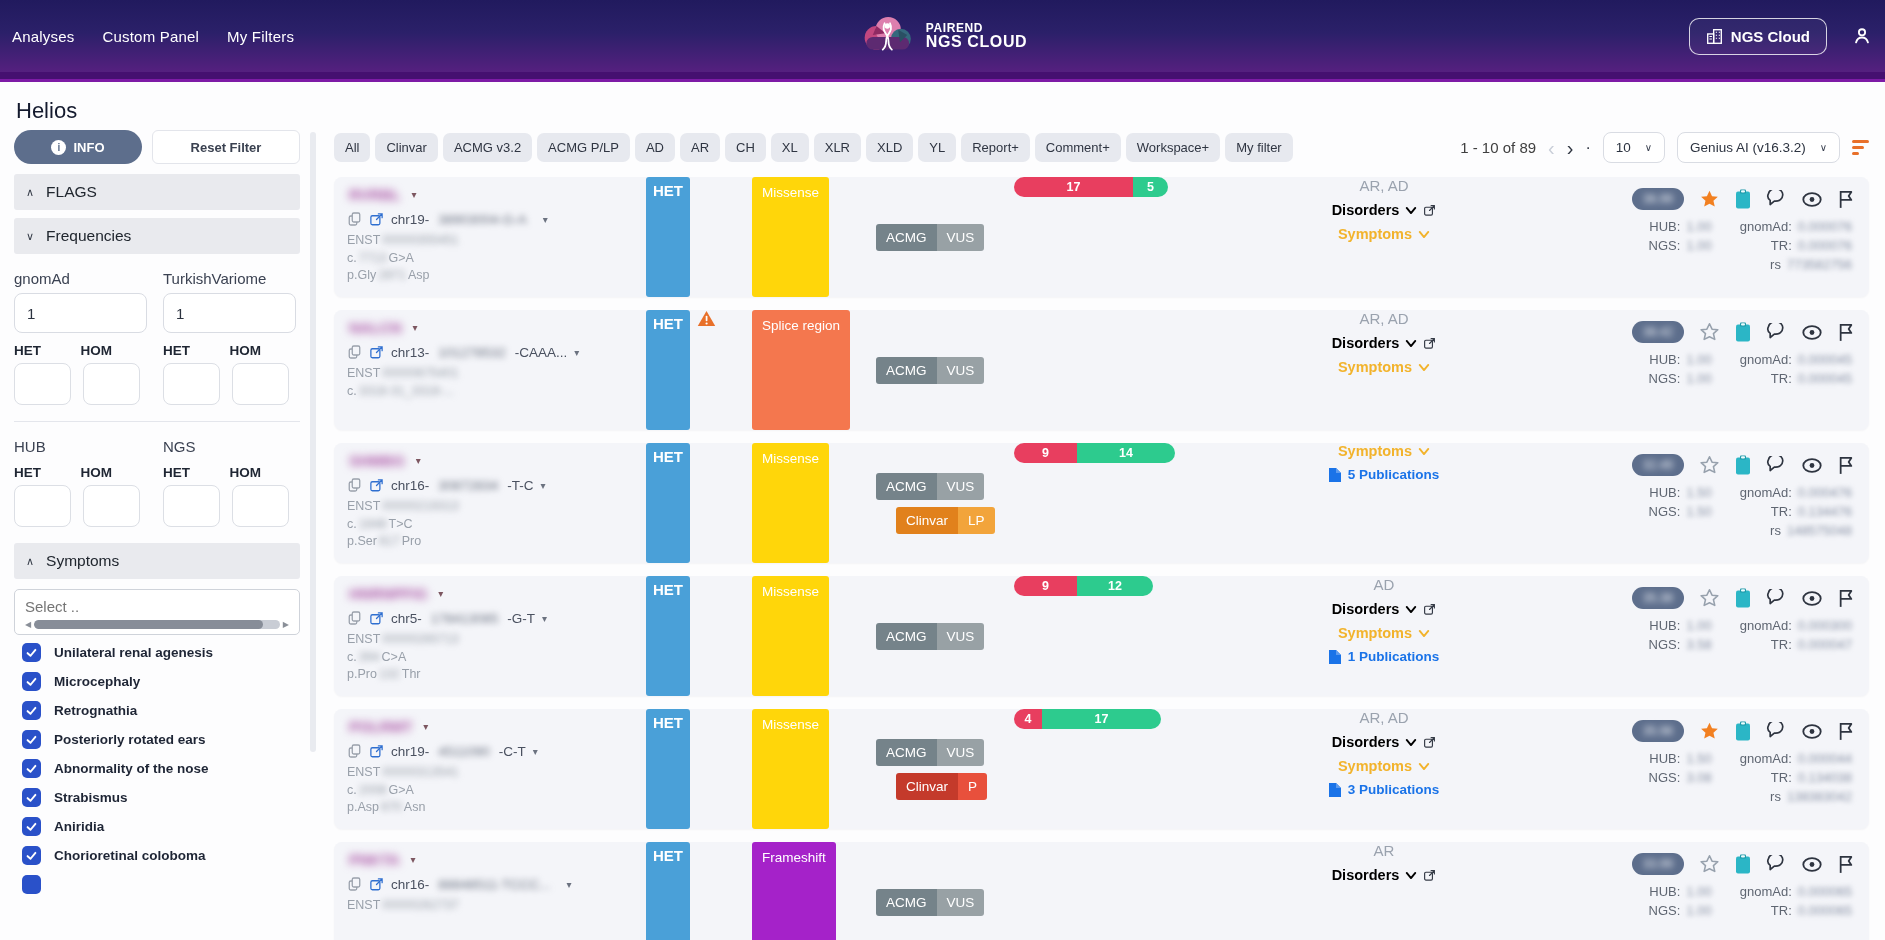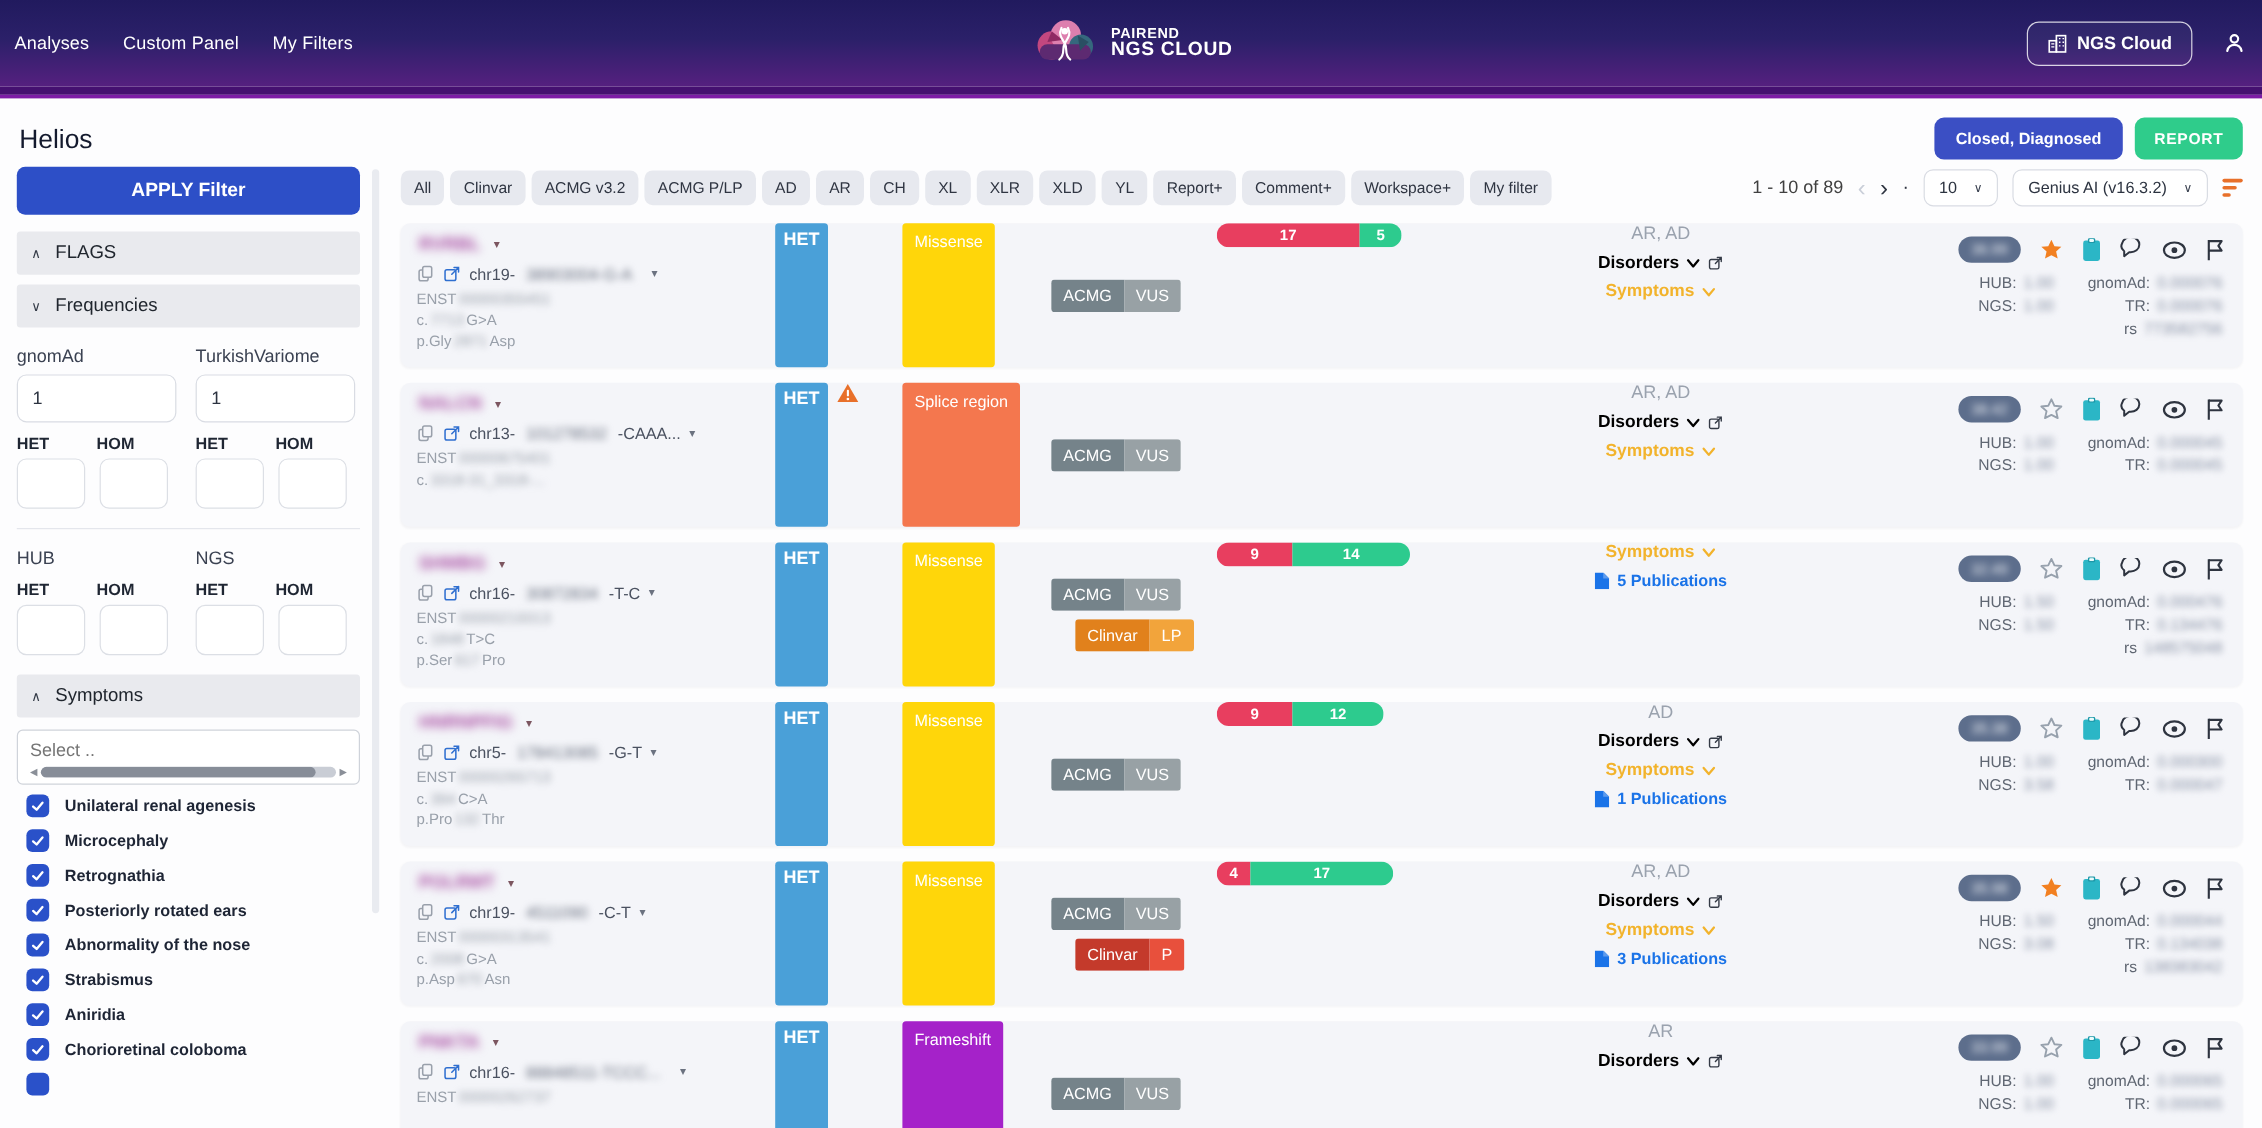--- a/index.html
+++ b/index.html
@@ -187,10 +187,6 @@
 
 <div class="title-row">
   <h1 class="page-title">Helios</h1>
-  <div class="title-btns">
-    <button class="btn-status">Closed, Diagnosed</button>
-    <button class="btn-report">REPORT</button>
-  </div>
 </div>
 
 <div class="main">

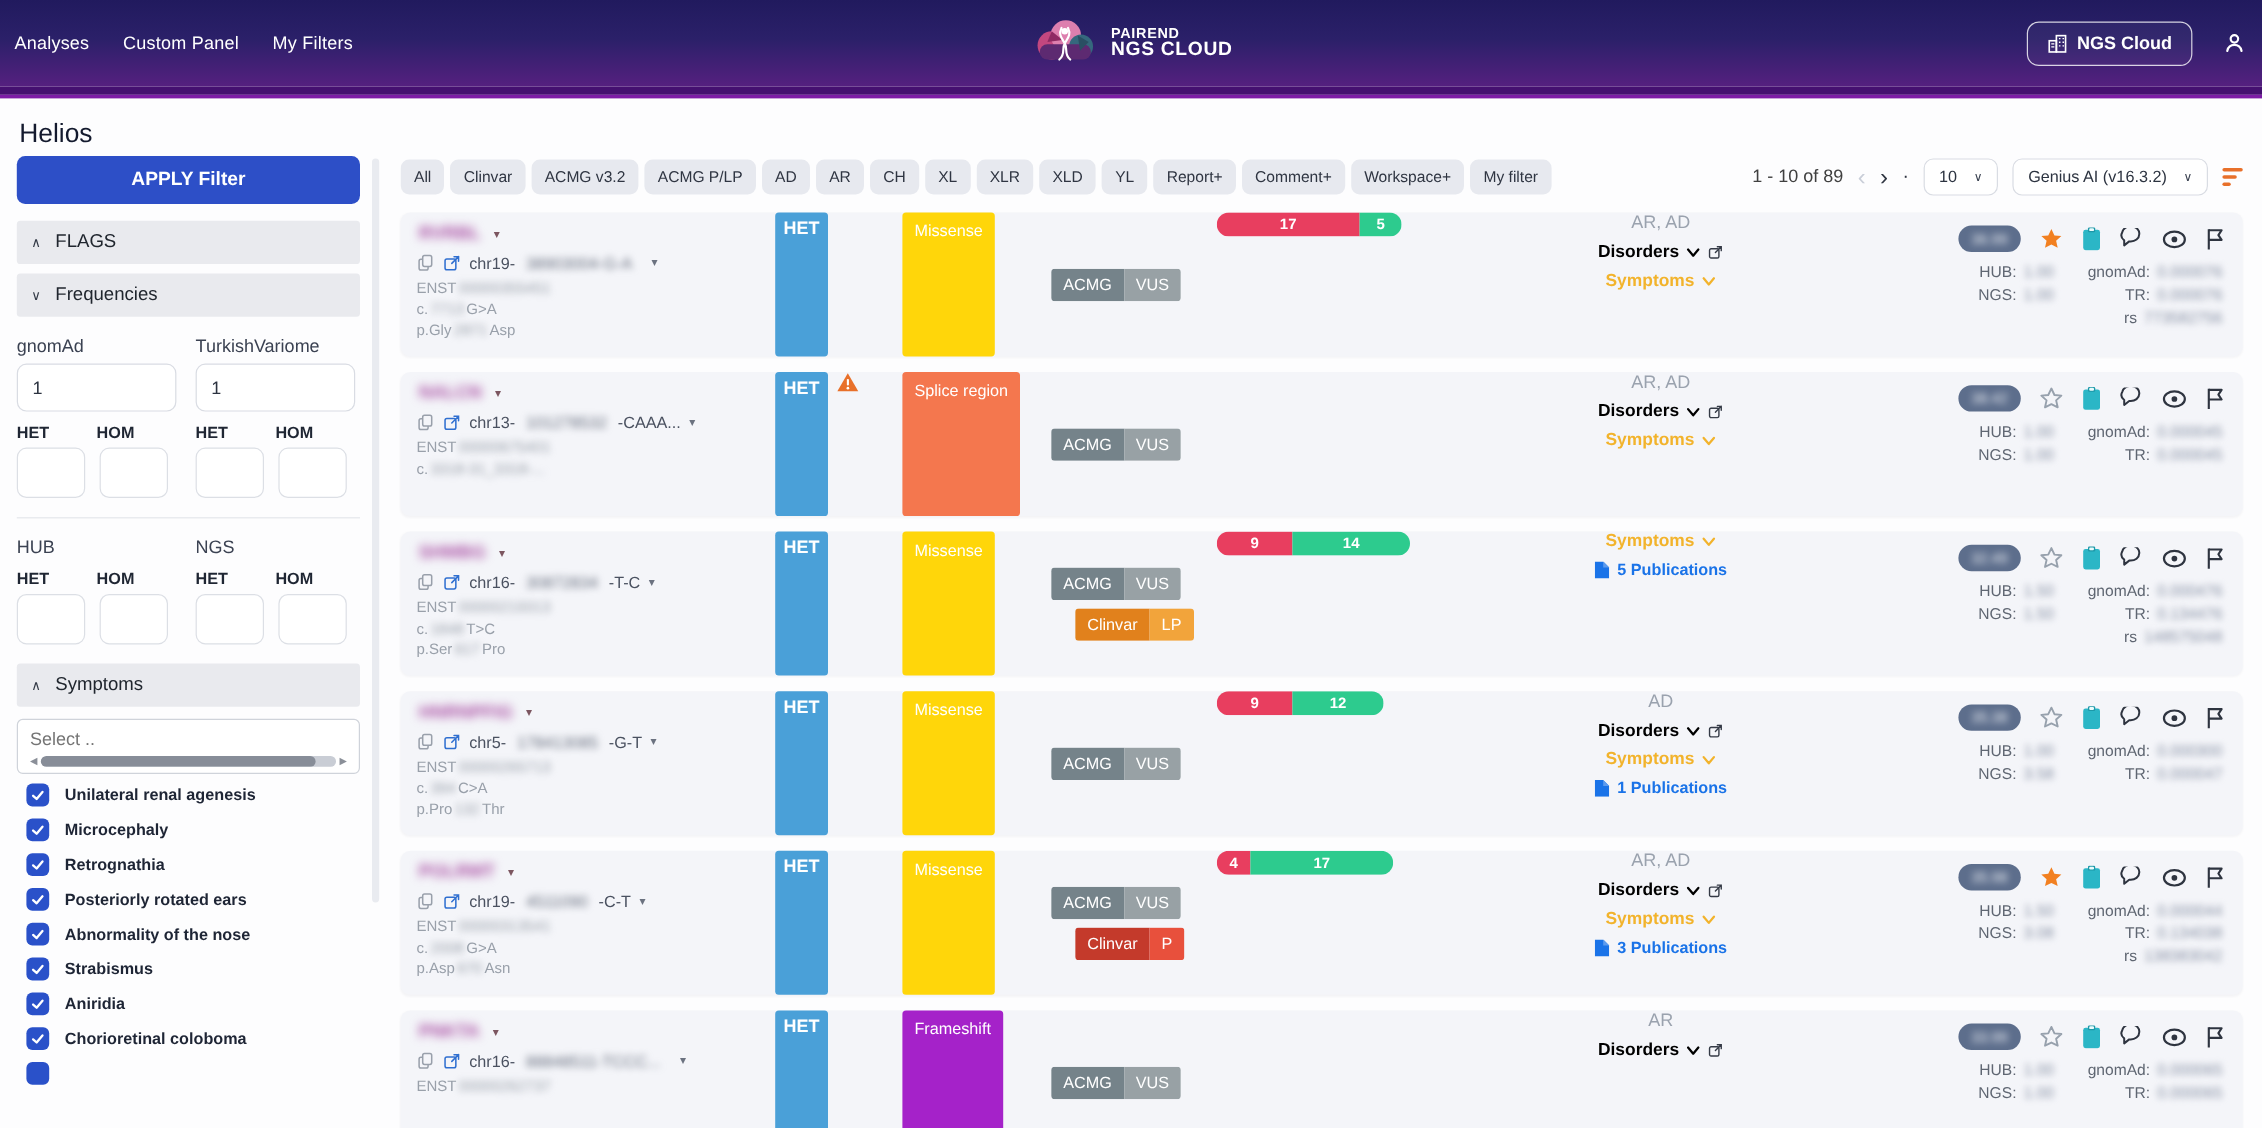--- a/index.html
+++ b/index.html
@@ -192,6 +192,13 @@
 <div class="main">
 
   <aside class="sidebar">
+    <div class="side-btn-row">
+      <button class="info-btn">
+        <span class="info-i"></span>
+        <span>INFO</span>
+      </button>
+      <button class="reset-btn">Reset Filter</button>
+    </div>
     <button class="apply-btn">APPLY Filter</button>
 
     <div class="section-hd">

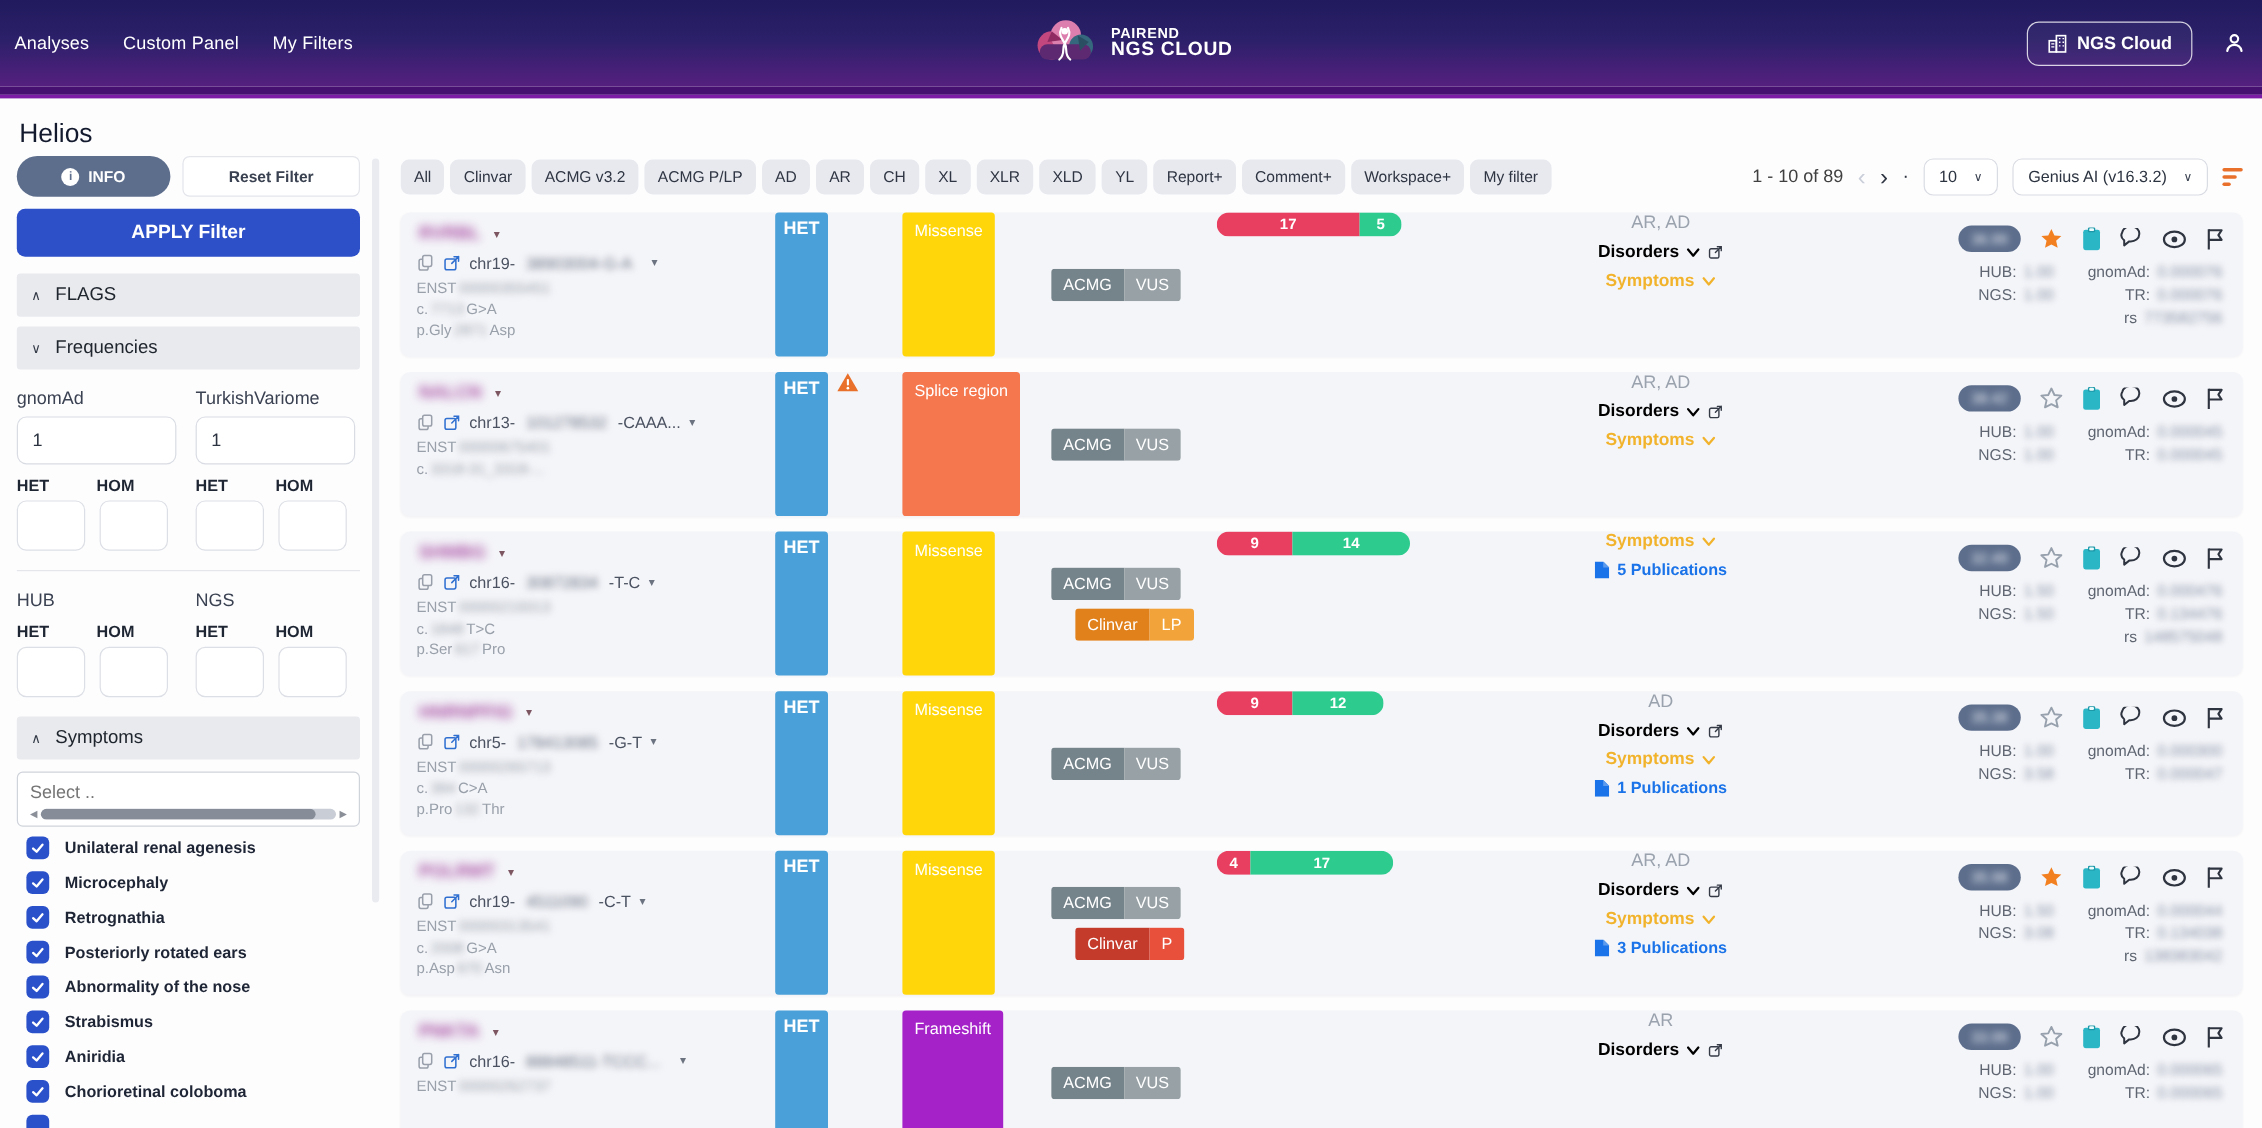--- a/index.html
+++ b/index.html
@@ -199,7 +199,6 @@
       </button>
       <button class="reset-btn">Reset Filter</button>
     </div>
-    <button class="apply-btn">APPLY Filter</button>
 
     <div class="section-hd">
       <span class="chev-char">∧</span>

